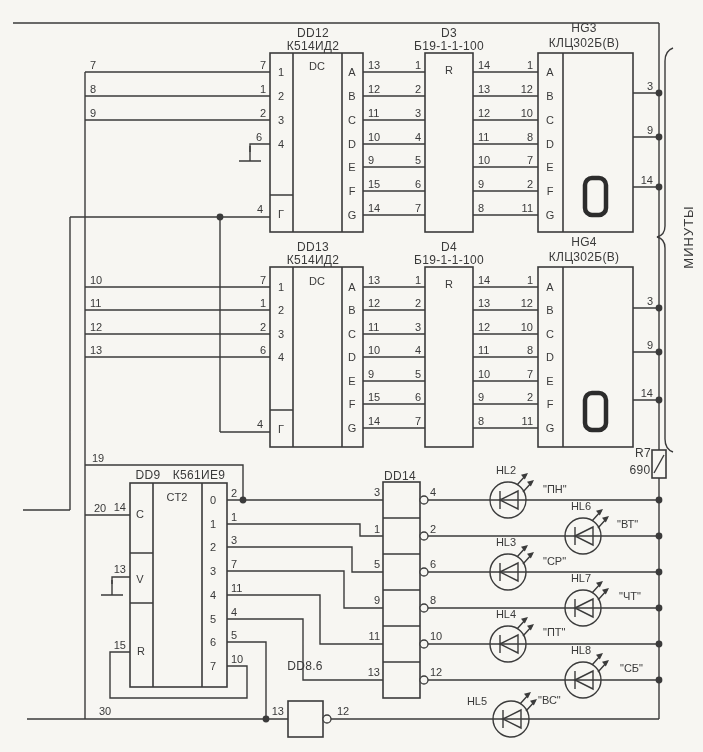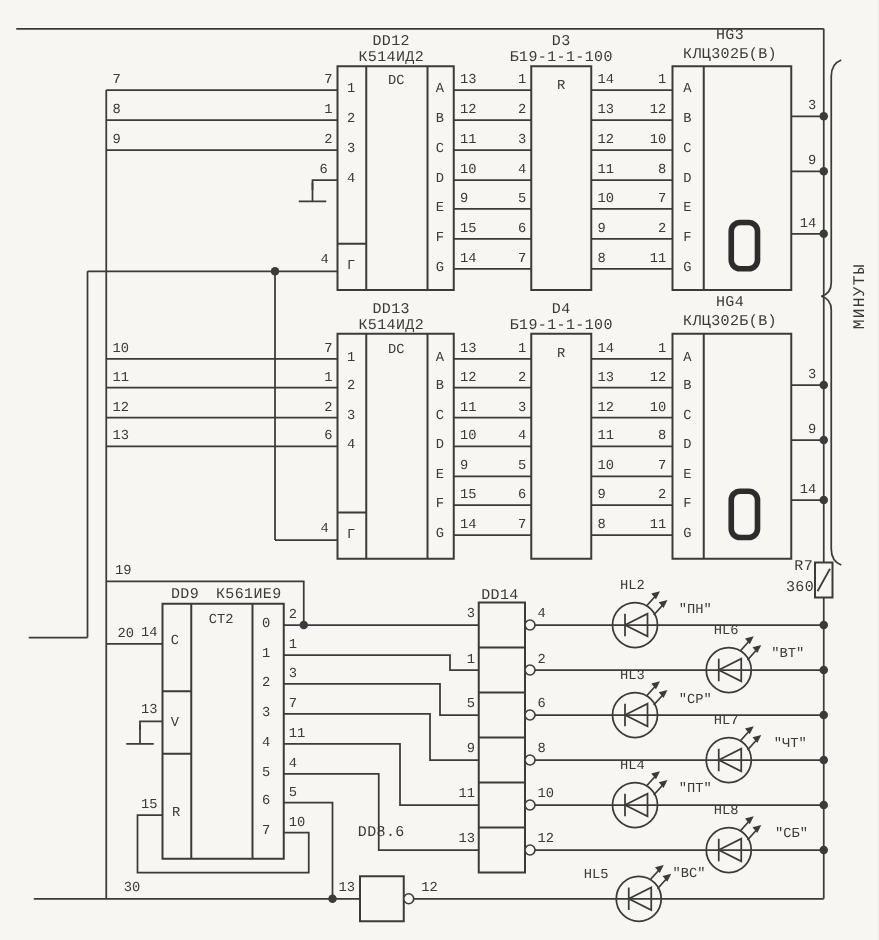--- a/index.html
+++ b/index.html
@@ -8,7 +8,7 @@
     width:703px;height:752px;
     background:var(--bg,#f7f6f2);
     overflow:hidden;
-    font-family:Liberation Mono, monospace;
+    font-family:Liberation Sans, sans-serif;
     color:var(--txt,#3a3a3a);
     border-right:1px solid #c9c9c5;
   }

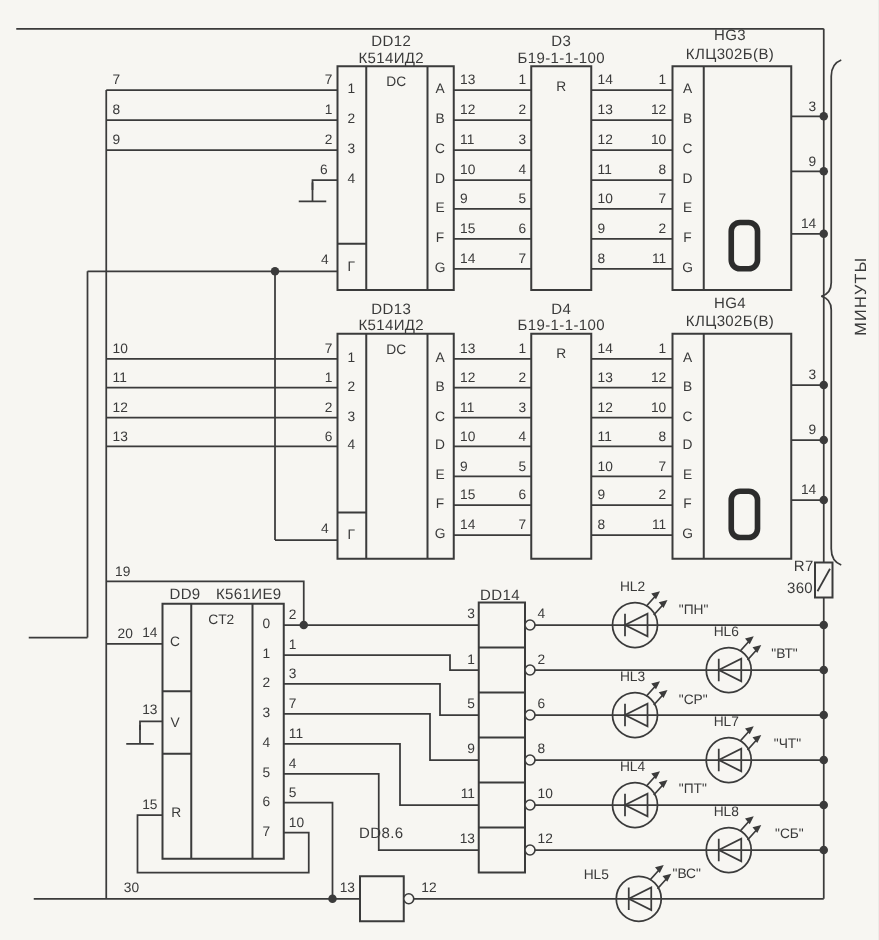--- a/index.html
+++ b/index.html
@@ -162,7 +162,7 @@
   <div class="lab ac t" style="left:400px;top:476px">DD14</div>
   <div class="lab ac t" style="left:305px;top:666px">DD8.6</div>
   <div class="lab ac t" style="left:643px;top:453px">R7</div>
-  <div class="lab ac t" style="left:640px;top:470px">360</div>
+  <div class="lab ac t" style="left:640px;top:470px">690</div>
 
   <div class="lab ac" style="left:506px;top:470px">HL2</div>
   <div class="lab al" style="left:543px;top:489px">"ПН"</div>

